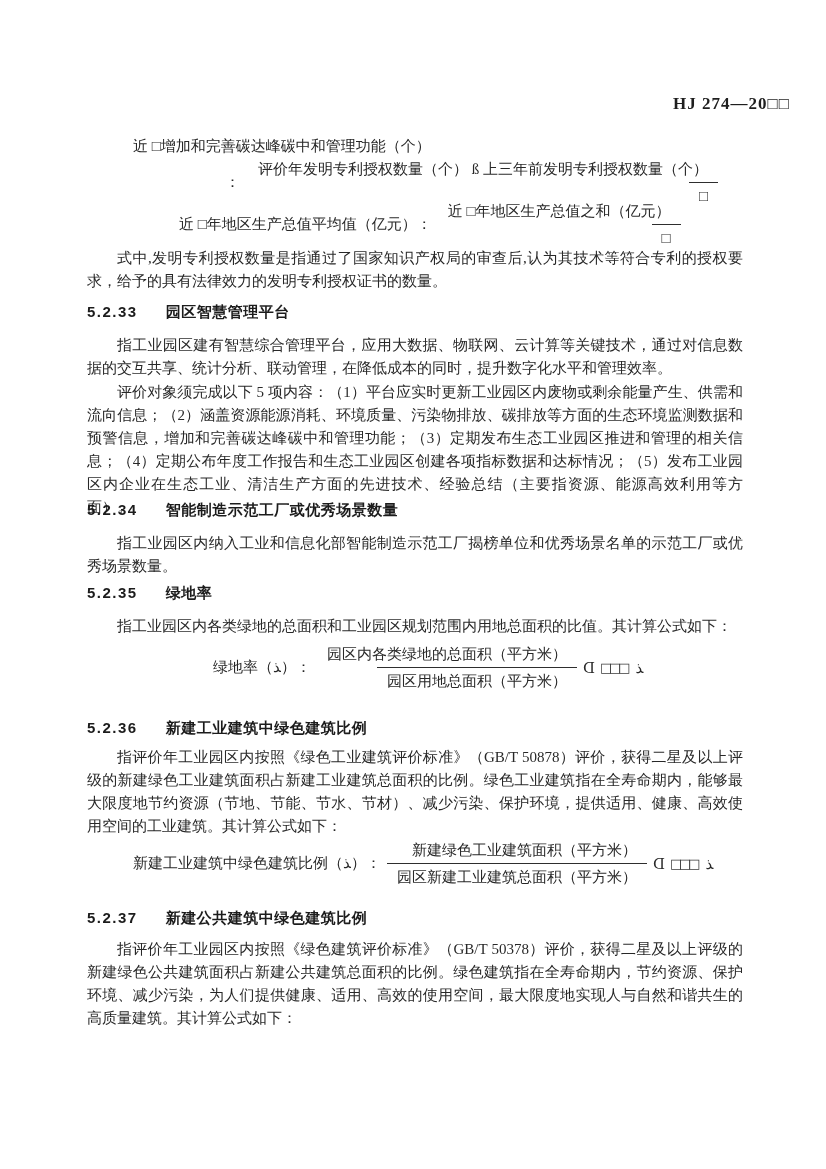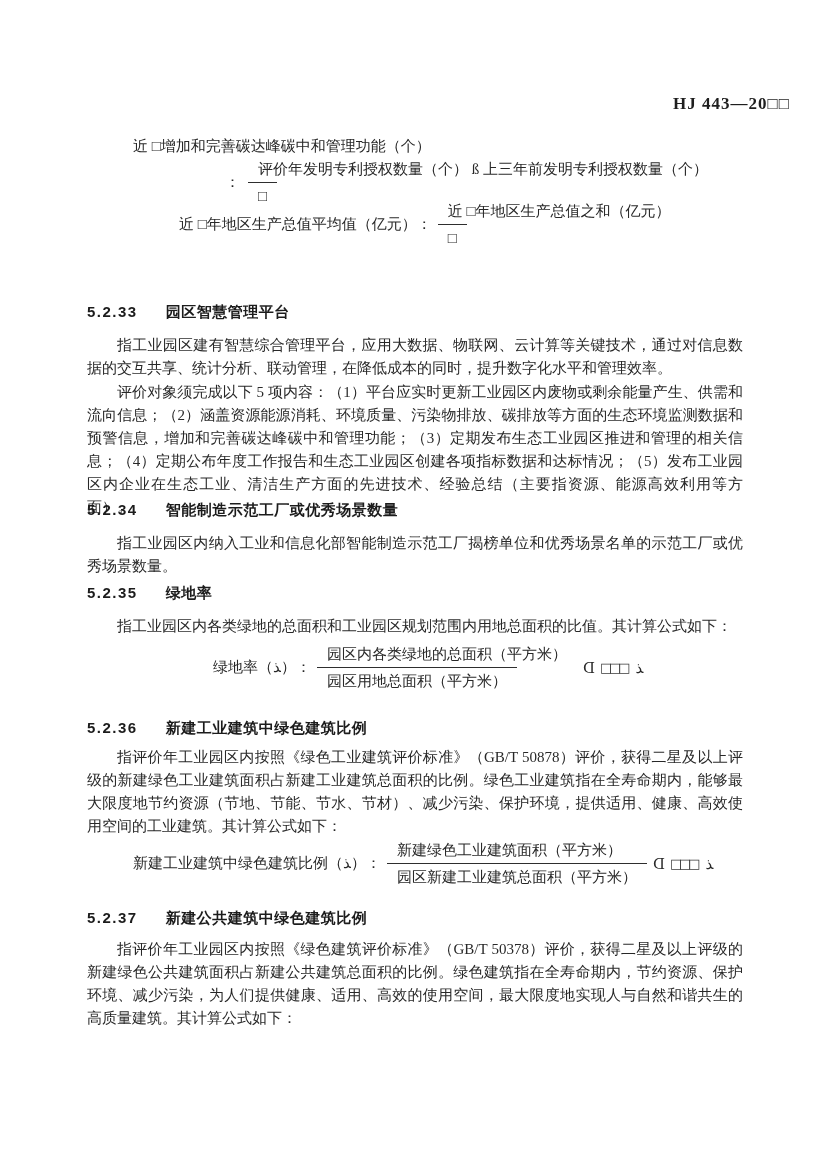--- a/index.html
+++ b/index.html
@@ -65,7 +65,7 @@
 
 <div class="page">
 
-  <div class="doc-header">HJ 443—20□□</div>
+  <div class="doc-header">HJ 274—20□□</div>
 
   <div class="content">
 

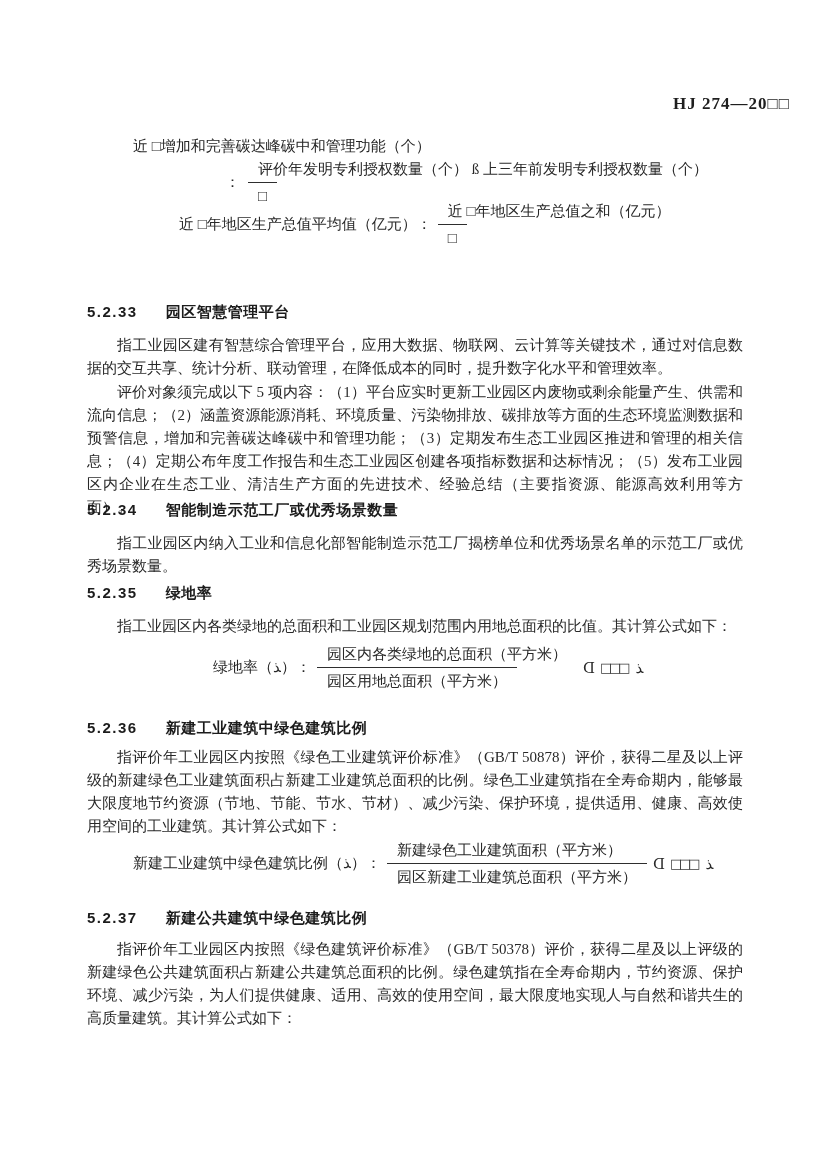--- a/index.html
+++ b/index.html
@@ -44,7 +44,7 @@
   .formula-label { margin-right:6px; }
   .formula-op { margin-right:8px; }
 
-  .frac { display:inline-flex; flex-direction:column; align-items:flex-start; text-align:center; }
+  .frac { display:inline-flex; flex-direction:column; align-items:flex-end; text-align:center; }
   .fr-top    { padding:0 10px 3px; line-height:20px; }
   .fr-bottom { border-top:1.5px solid #2e2e2e; padding:3px 10px 0; line-height:20px; }
 

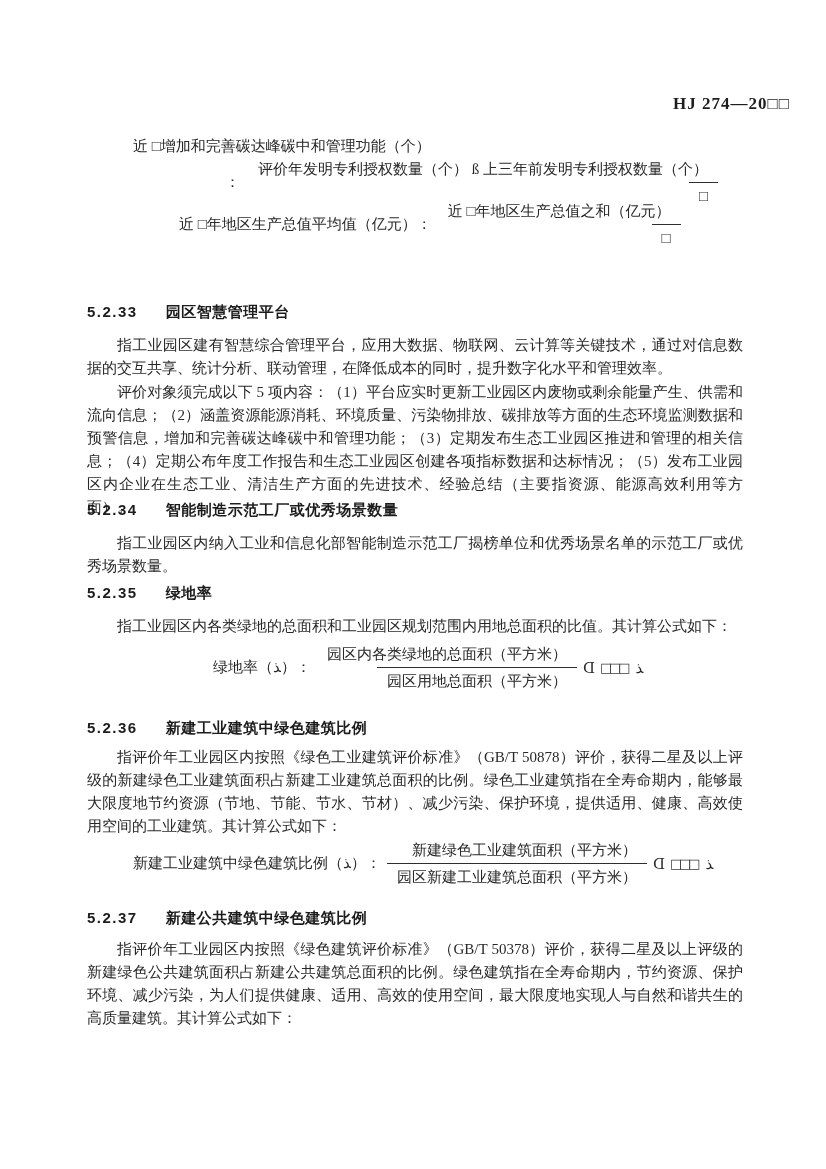--- a/index.html
+++ b/index.html
@@ -87,6 +87,7 @@
       </span>
     </div>
 
+    <p class="abs para" style="top:247px">式中,发明专利授权数量是指通过了国家知识产权局的审查后,认为其技术等符合专利的授权要求，给予的具有法律效力的发明专利授权证书的数量。</p>
 
     <div class="abs sec-heading" style="top:303px">
       <span class="sec-num">5.2.33</span>

